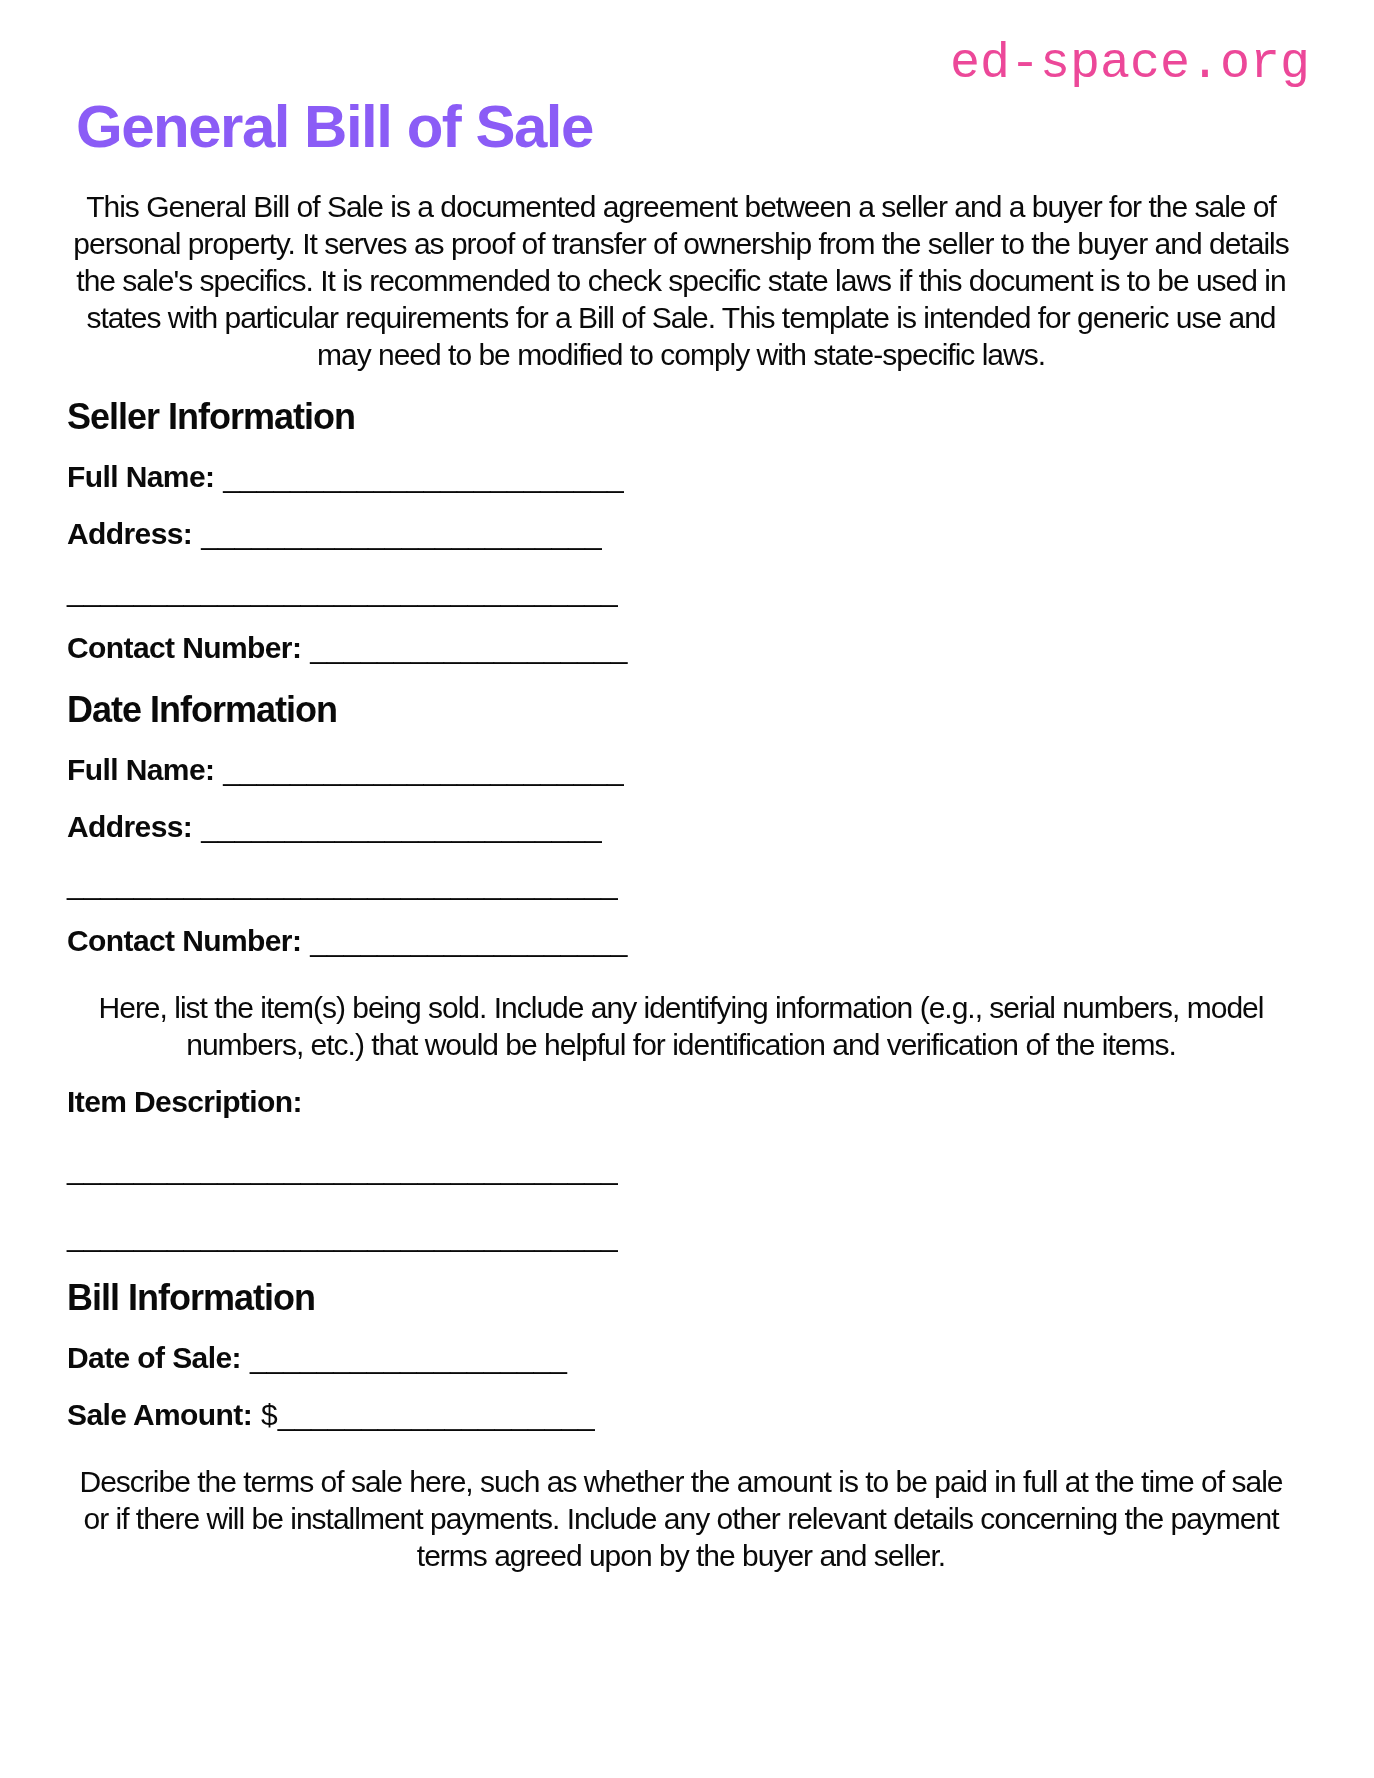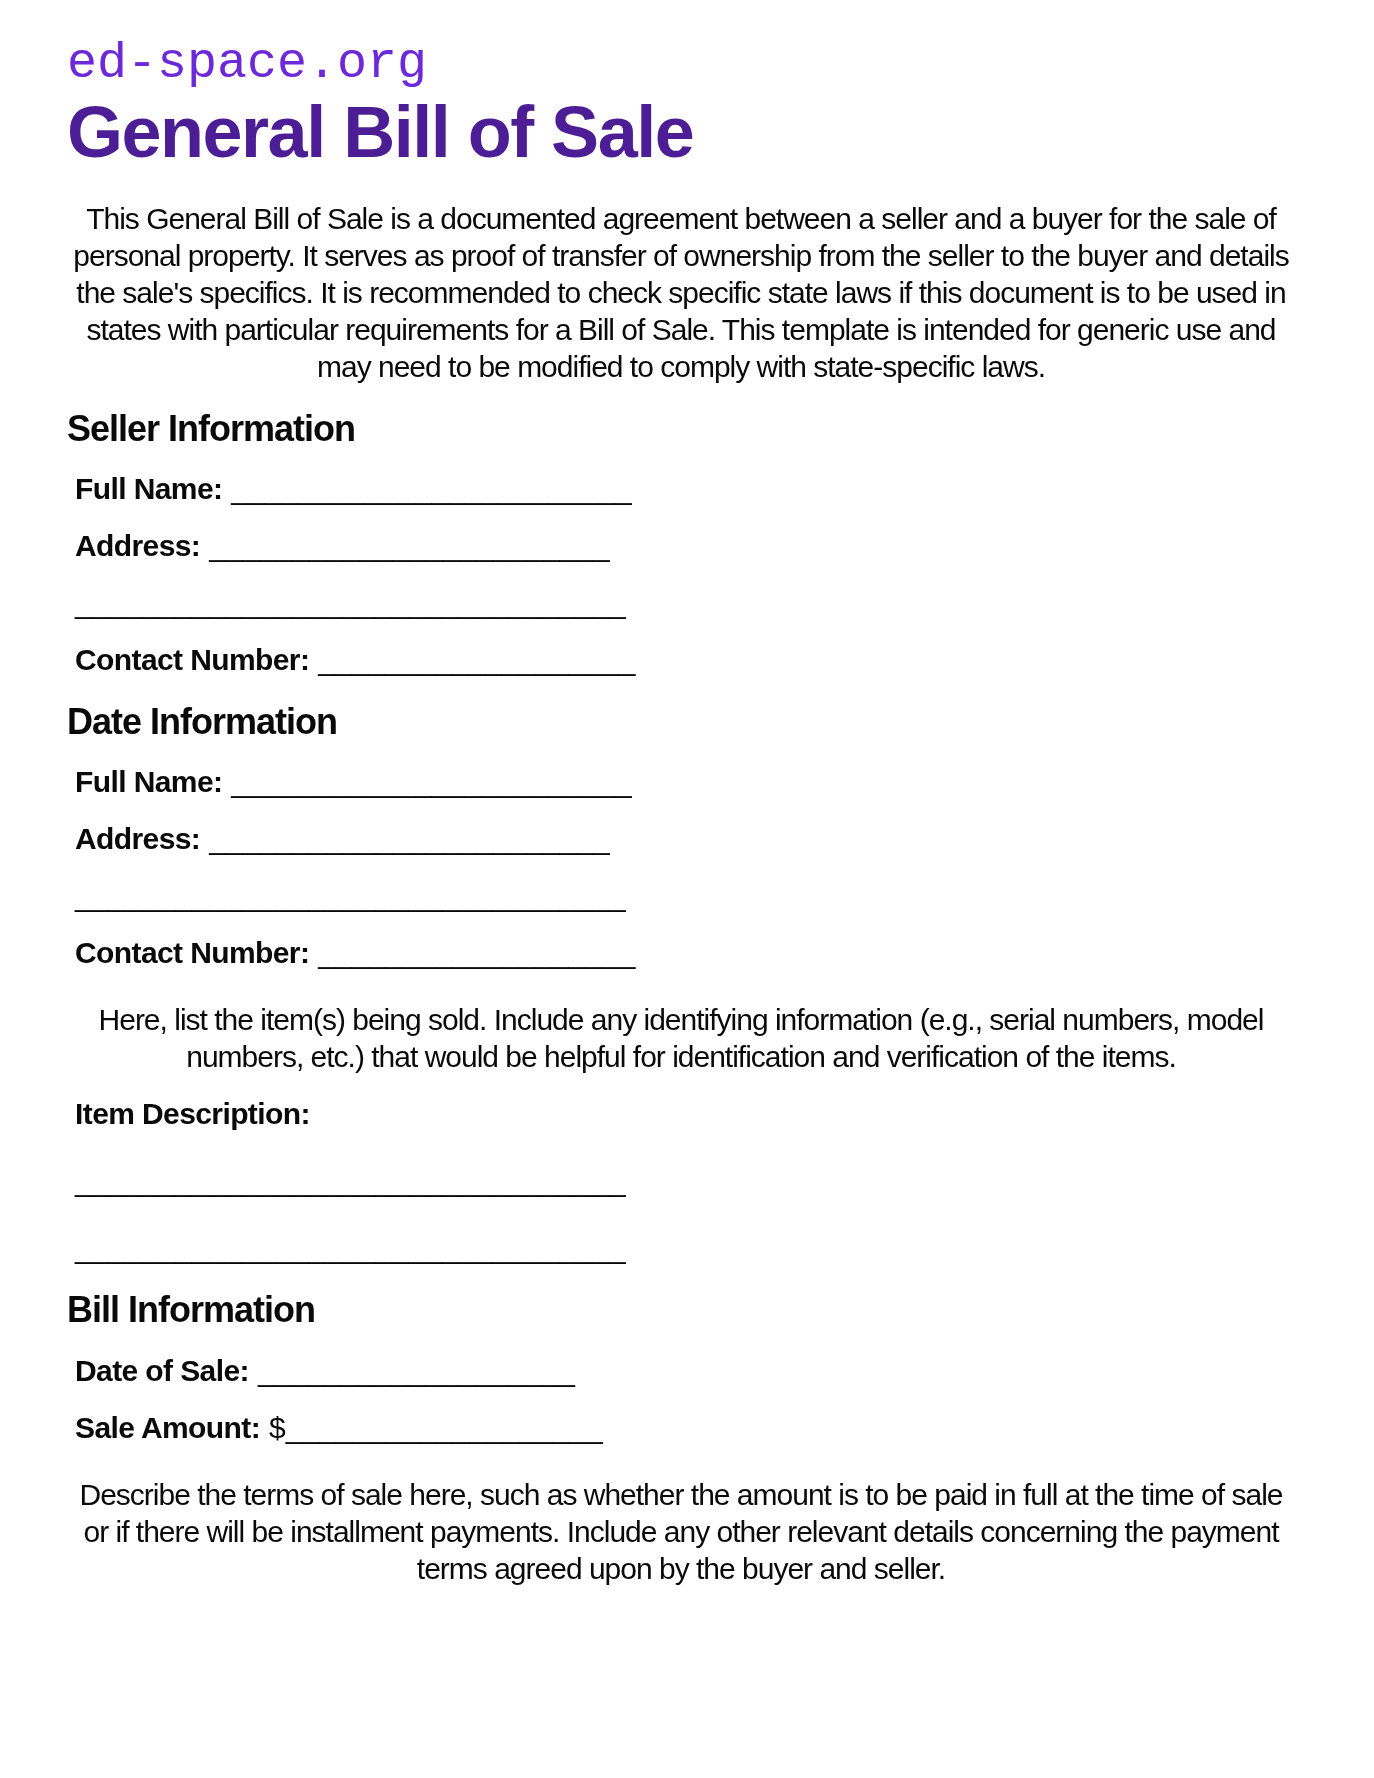--- a/index.html
+++ b/index.html
@@ -19,10 +19,11 @@
     font-family: "Liberation Sans", "DejaVu Sans", sans-serif;
   }
   .site-mark {
+    text-align: right;
     font-family: "Liberation Mono", "DejaVu Sans Mono", monospace;
     font-size: 50px;
     line-height: 1.05;
-    color: #6d28d9;
+    color: #ec4899;
     font-weight: 400;
   }
   h1.doc-title {

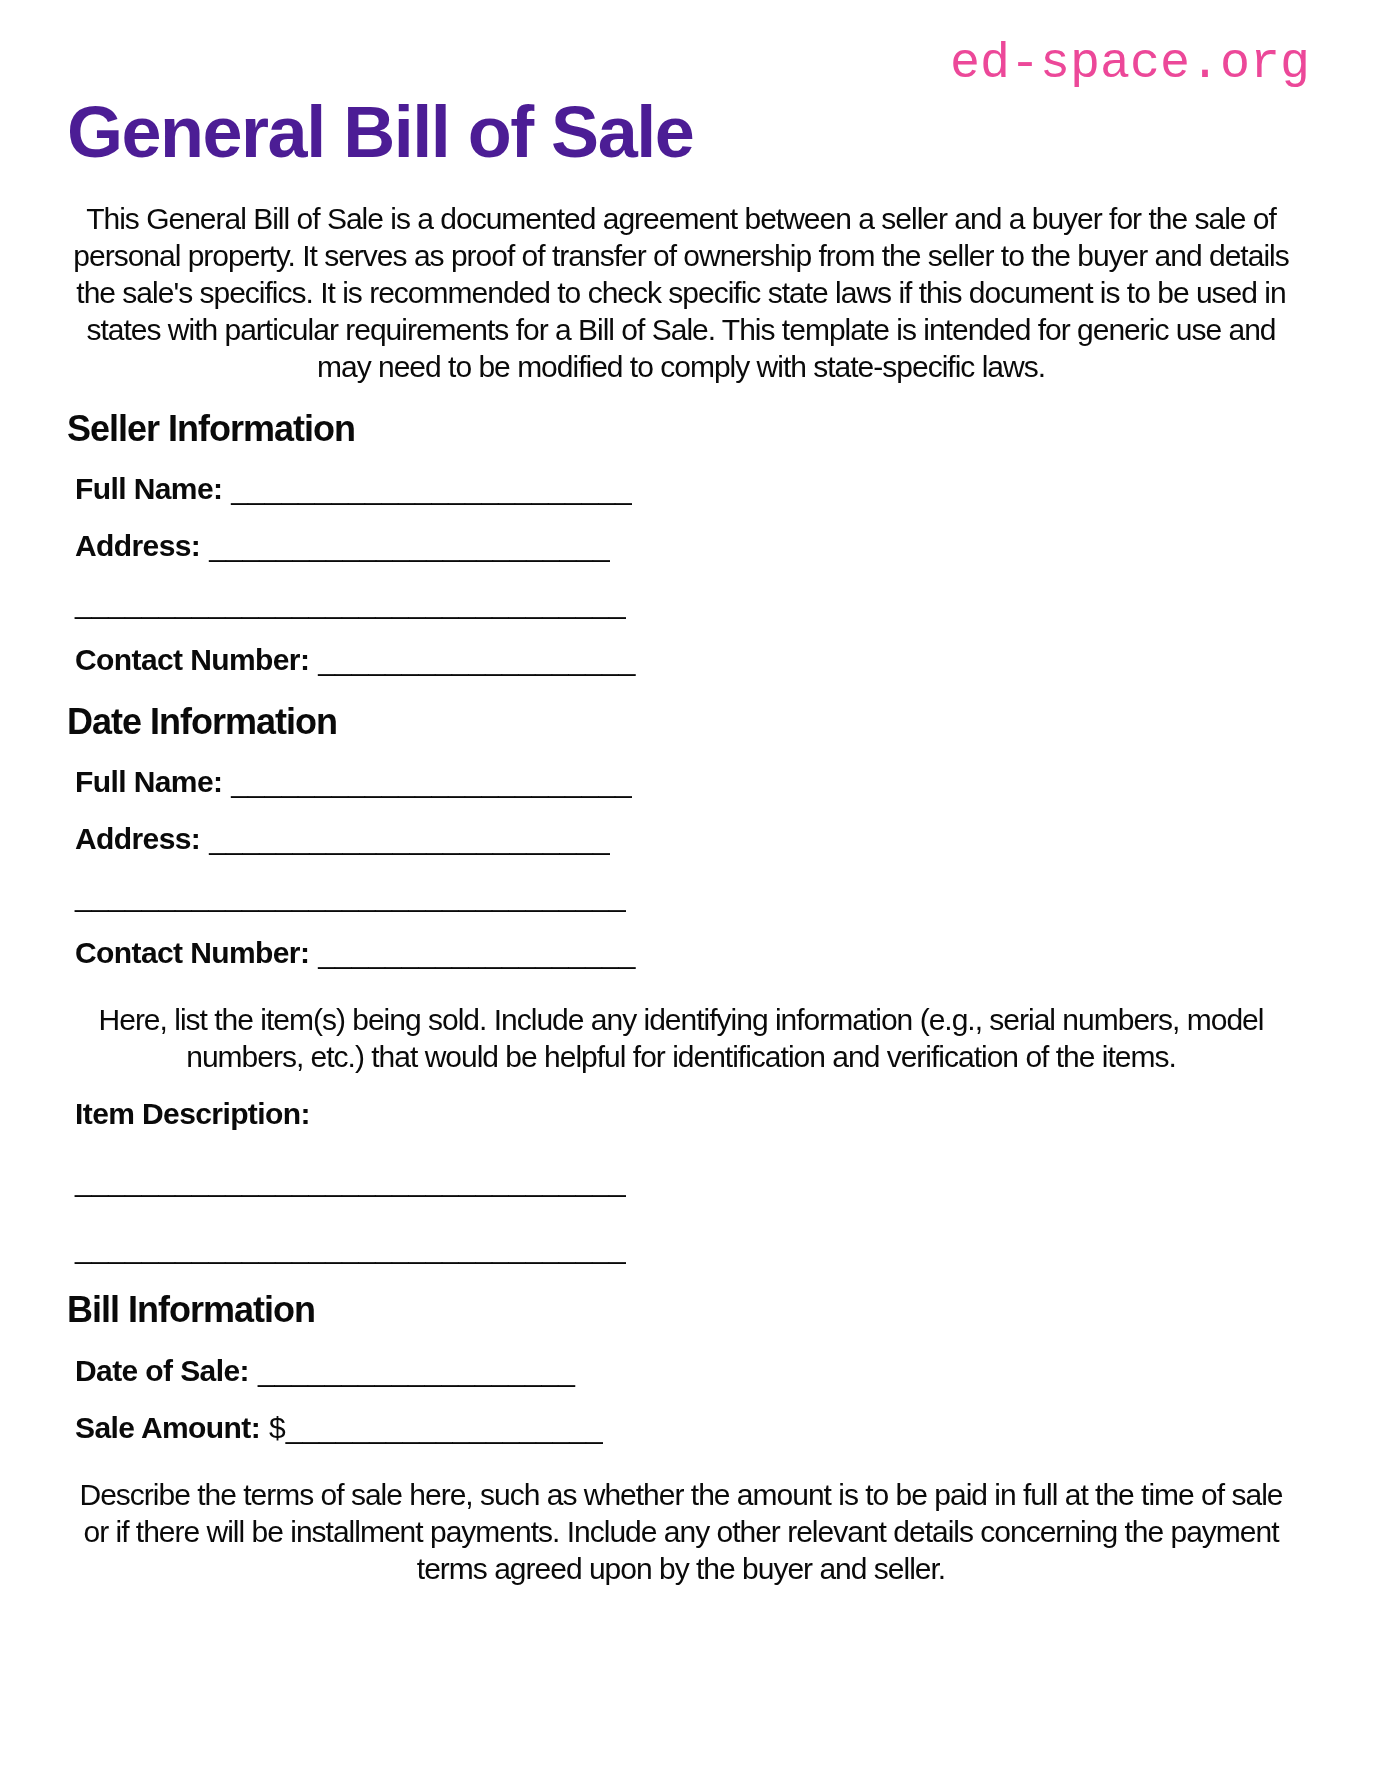--- a/index.html
+++ b/index.html
@@ -27,12 +27,12 @@
     font-weight: 400;
   }
   h1.doc-title {
-    margin: 4px 0 0 0;
-    font-size: 72px;
+    margin: 4px 0 0 9px;
+    font-size: 60px;
     line-height: 1.05;
     letter-spacing: -1.5px;
     font-weight: 700;
-    color: #4c1d95;
+    color: #8b5cf6;
   }
   p.para {
     margin: 30px 0 0 0;

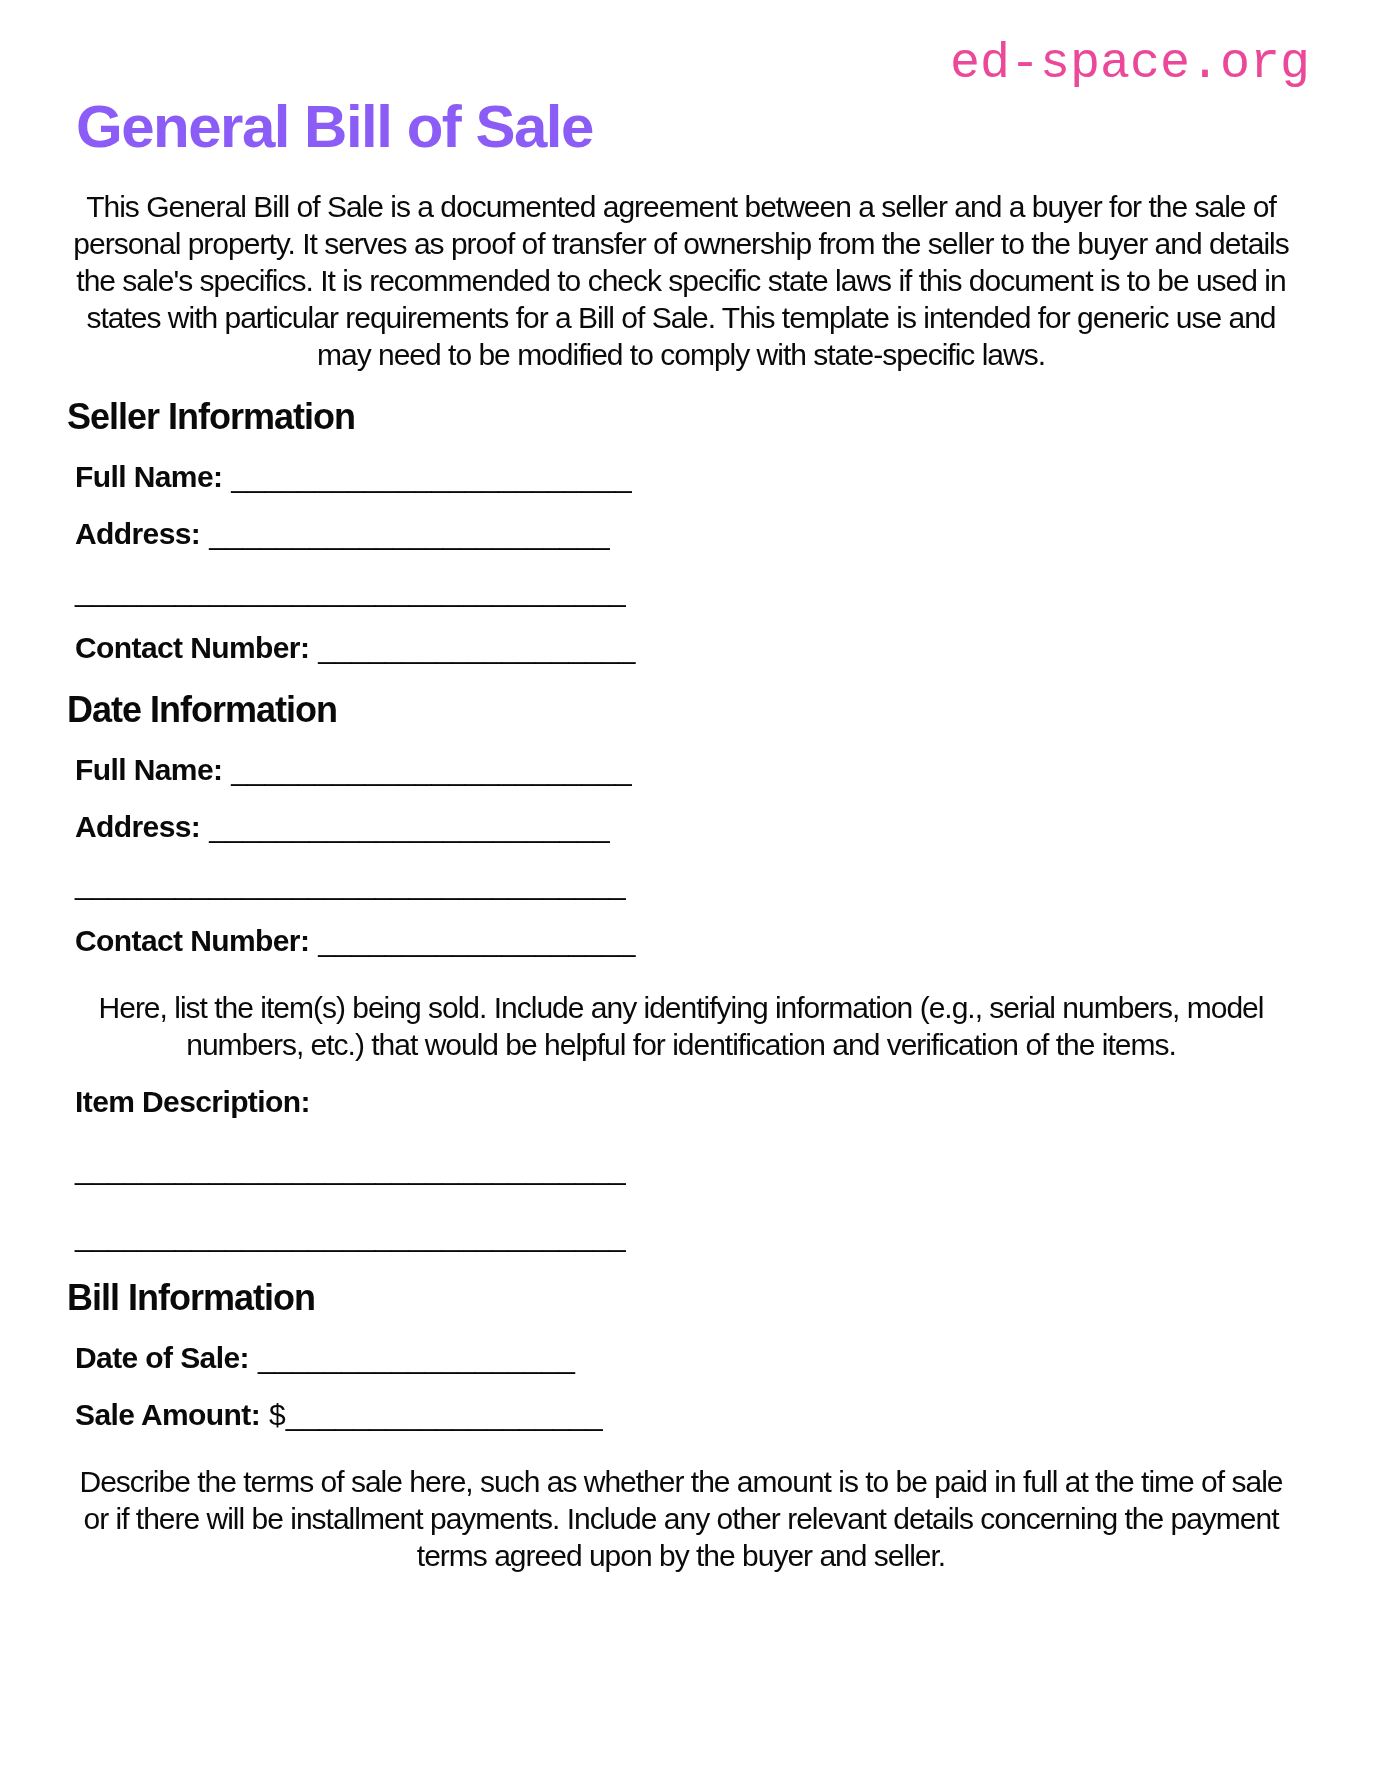--- a/index.html
+++ b/index.html
@@ -50,7 +50,7 @@
     font-weight: 700;
   }
   .field-row {
-    margin: 20px 0 0 8px;
+    margin: 20px 0 0 0;
     font-size: 30px;
     line-height: 37px;
     white-space: nowrap;

